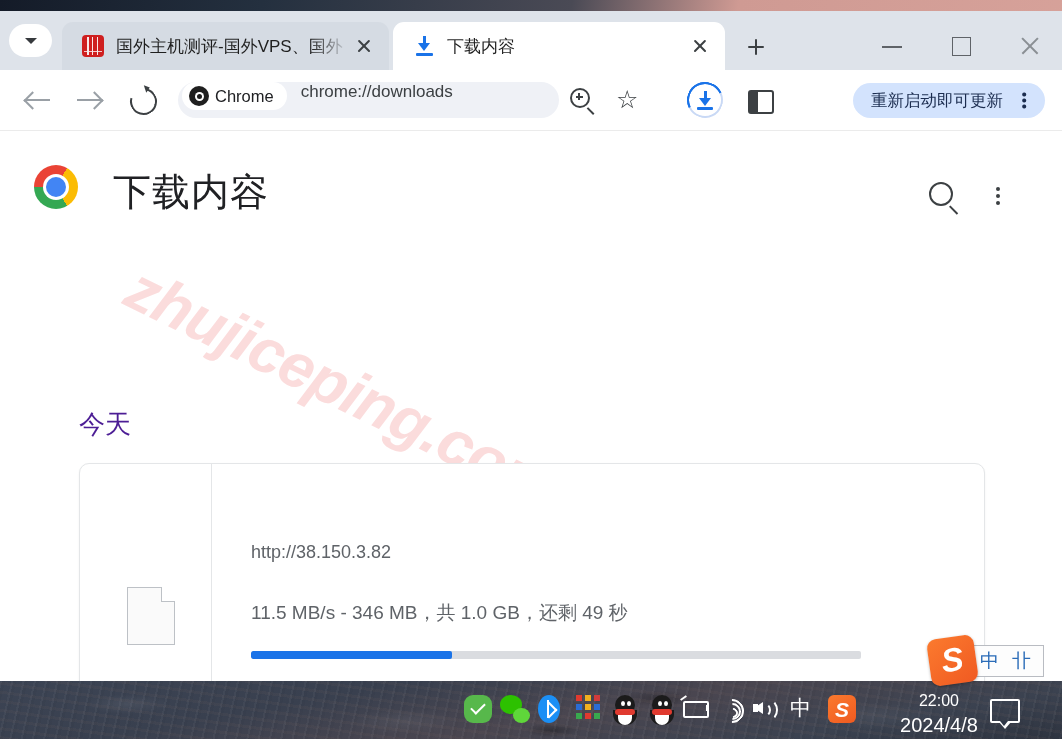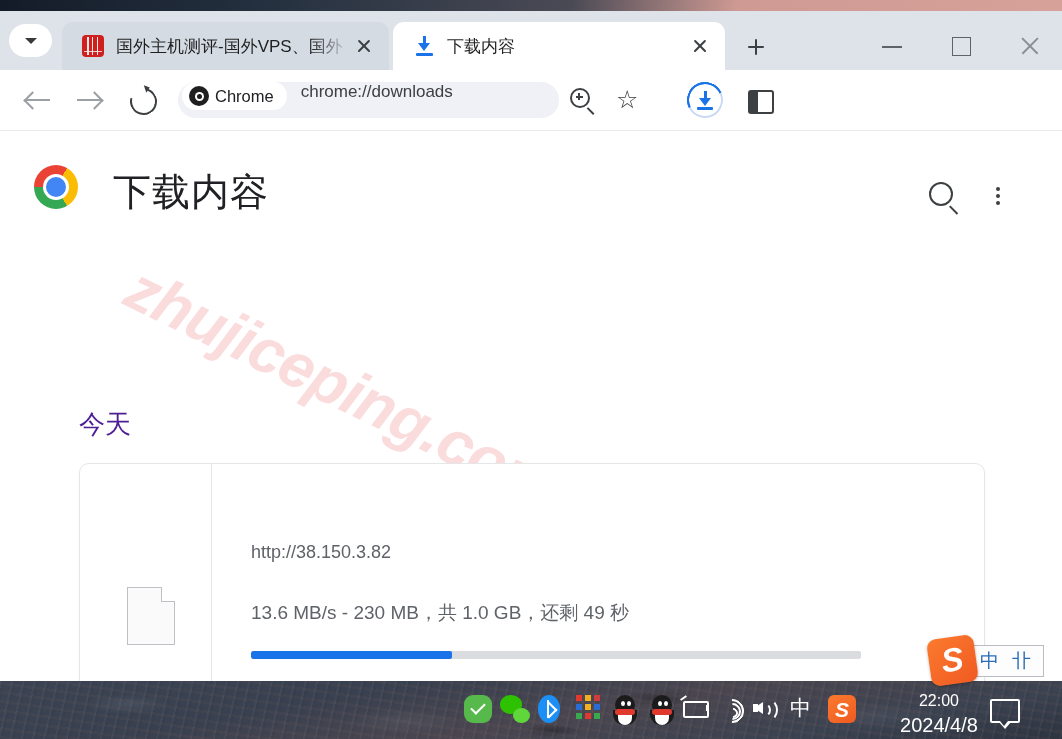--- a/index.html
+++ b/index.html
@@ -358,6 +358,16 @@
         <i class="body"></i>
     </div>
 
+    <div id="update-pill">
+      <span id="update-label">重新启动即可更新</span>
+      <span id="kebab-toolbar">
+        <span class="dots3">
+            <i></i>
+            <i></i>
+            <i></i>
+          </span>
+      </span>
+    </div>
   </div>
 
   <div id="page">

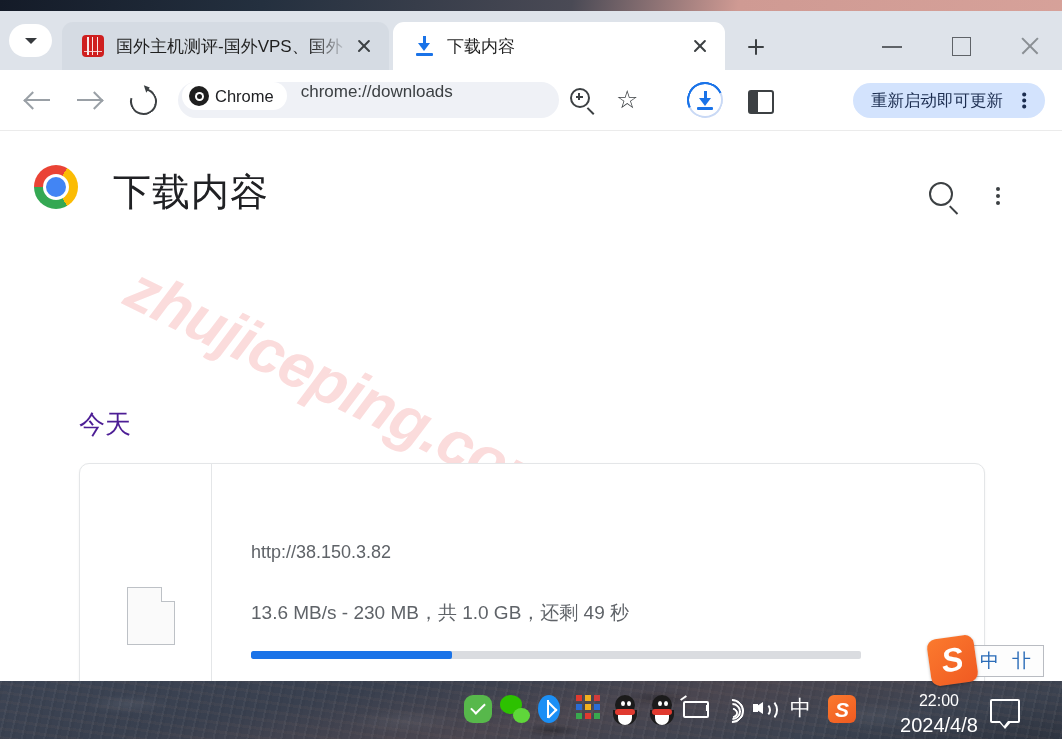--- a/index.html
+++ b/index.html
@@ -401,7 +401,7 @@
       </div>
 
       <div id="file-url">http://38.150.3.82</div>
-      <div id="file-status">13.6 MB/s - 230 MB，共 1.0 GB，还剩 49 秒</div>
+      <div id="file-status">11.5 MB/s - 346 MB，共 1.0 GB，还剩 49 秒</div>
 
       <div id="progress-track">
         <div id="progress-fill" style="width: 33%;"></div>

